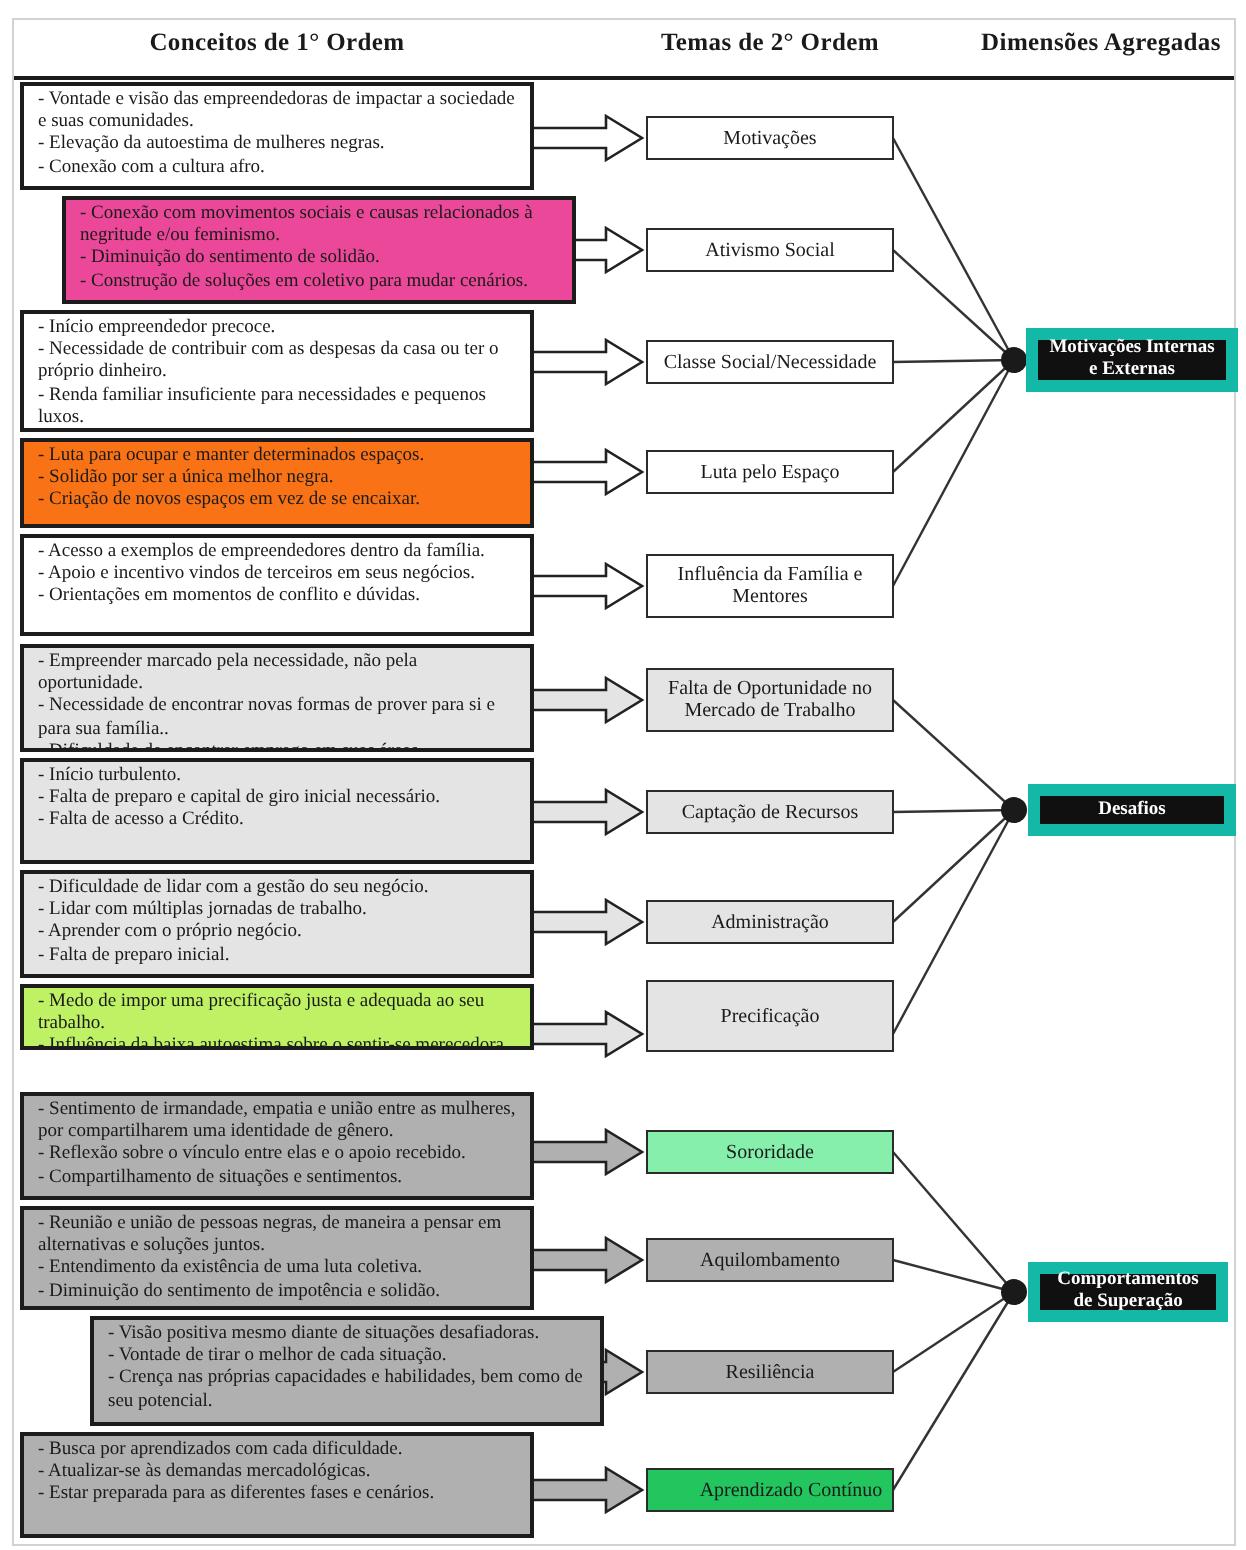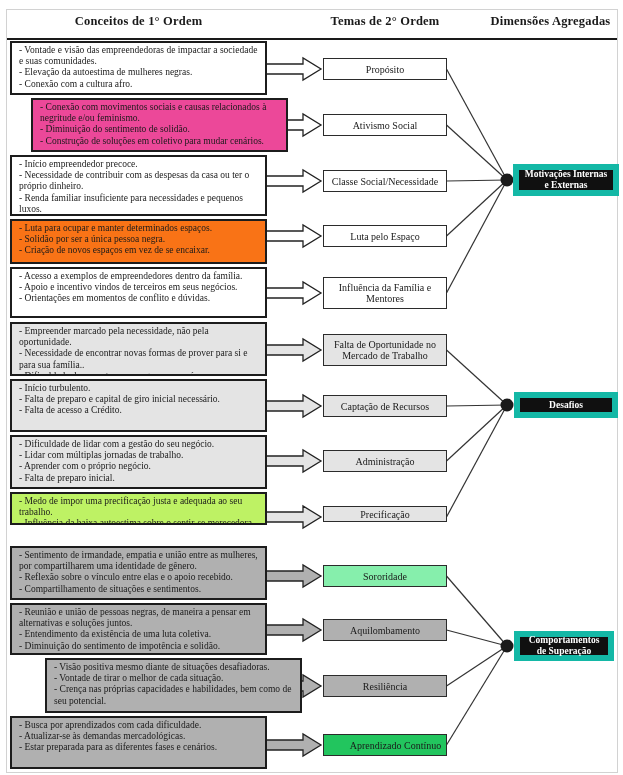--- a/index.html
+++ b/index.html
@@ -108,7 +108,7 @@
         <div>- Elevação da autoestima de mulheres negras.</div>
         <div>- Conexão com a cultura afro.</div>
       </div>
-      <div class="theme-box" style="top: 58px; height: 22px; background: rgb(255, 255, 255);">Propósito</div>
+      <div class="theme-box" style="top: 58px; height: 22px; background: rgb(255, 255, 255);">Motivações</div>
       <div class="concept-box" style="top: 98px; height: 54px; background: #ec4899; margin-left: 21px;">
         <div>- Conexão com movimentos sociais e causas relacionados à negritude e/ou feminismo.</div>
         <div>- Diminuição do sentimento de solidão.</div>

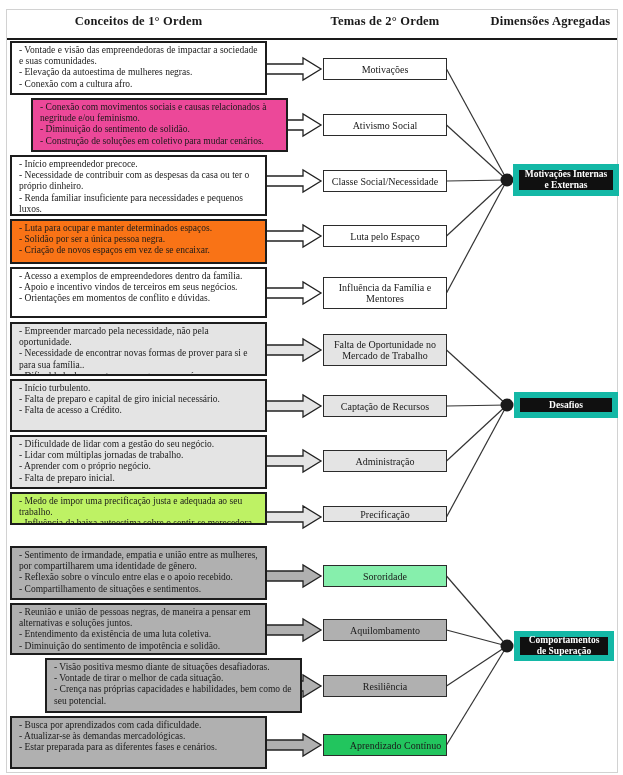--- a/index.html
+++ b/index.html
@@ -123,7 +123,7 @@
       <div class="theme-box" style="top: 170px; height: 22px; background: rgb(255, 255, 255);">Classe Social/Necessidade</div>
       <div class="concept-box" style="top: 219px; height: 45px; background: #f97316;">
         <div>- Luta para ocupar e manter determinados espaços.</div>
-        <div>- Solidão por ser a única pessoa negra.</div>
+        <div>- Solidão por ser a única melhor negra.</div>
         <div>- Criação de novos espaços em vez de se encaixar.</div>
       </div>
       <div class="theme-box" style="top: 225px; height: 22px; background: rgb(255, 255, 255);">Luta pelo Espaço</div>

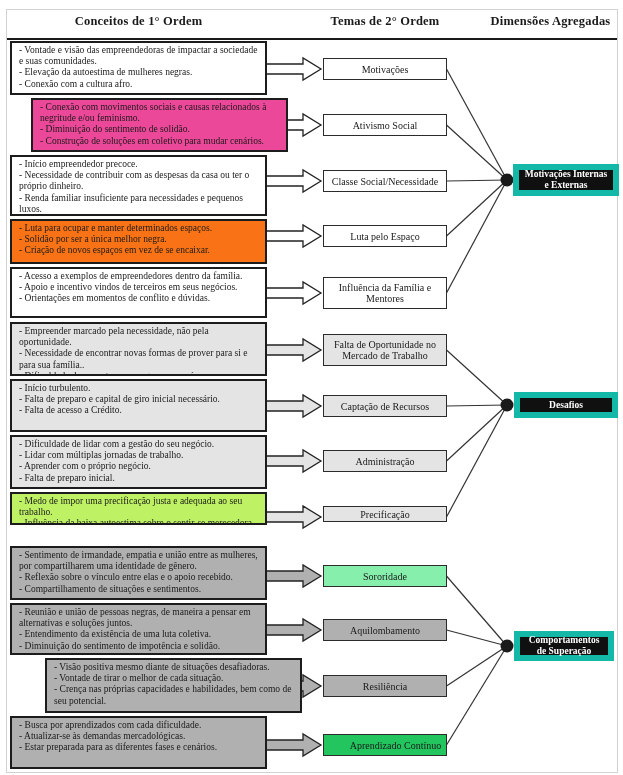--- a/index.html
+++ b/index.html
@@ -157,7 +157,7 @@
         <div>- Influência da baixa autoestima sobre o sentir-se merecedora.</div>
         <div>- Medo de perder clientes e vendas.</div>
       </div>
-      <div class="theme-box" style="top: 506px; height: 16px; background: rgb(228, 228, 228);">Precificação</div>
+      <div class="theme-box" style="top: 490px; height: 36px; background: rgb(228, 228, 228);">Precificação</div>
       <div class="concept-box" style="top: 546px; height: 54px; background: rgb(176, 176, 176);">
         <div>- Sentimento de irmandade, empatia e união entre as mulheres, por compartilharem uma identidade de gênero.</div>
         <div>- Reflexão sobre o vínculo entre elas e o apoio recebido.</div>

